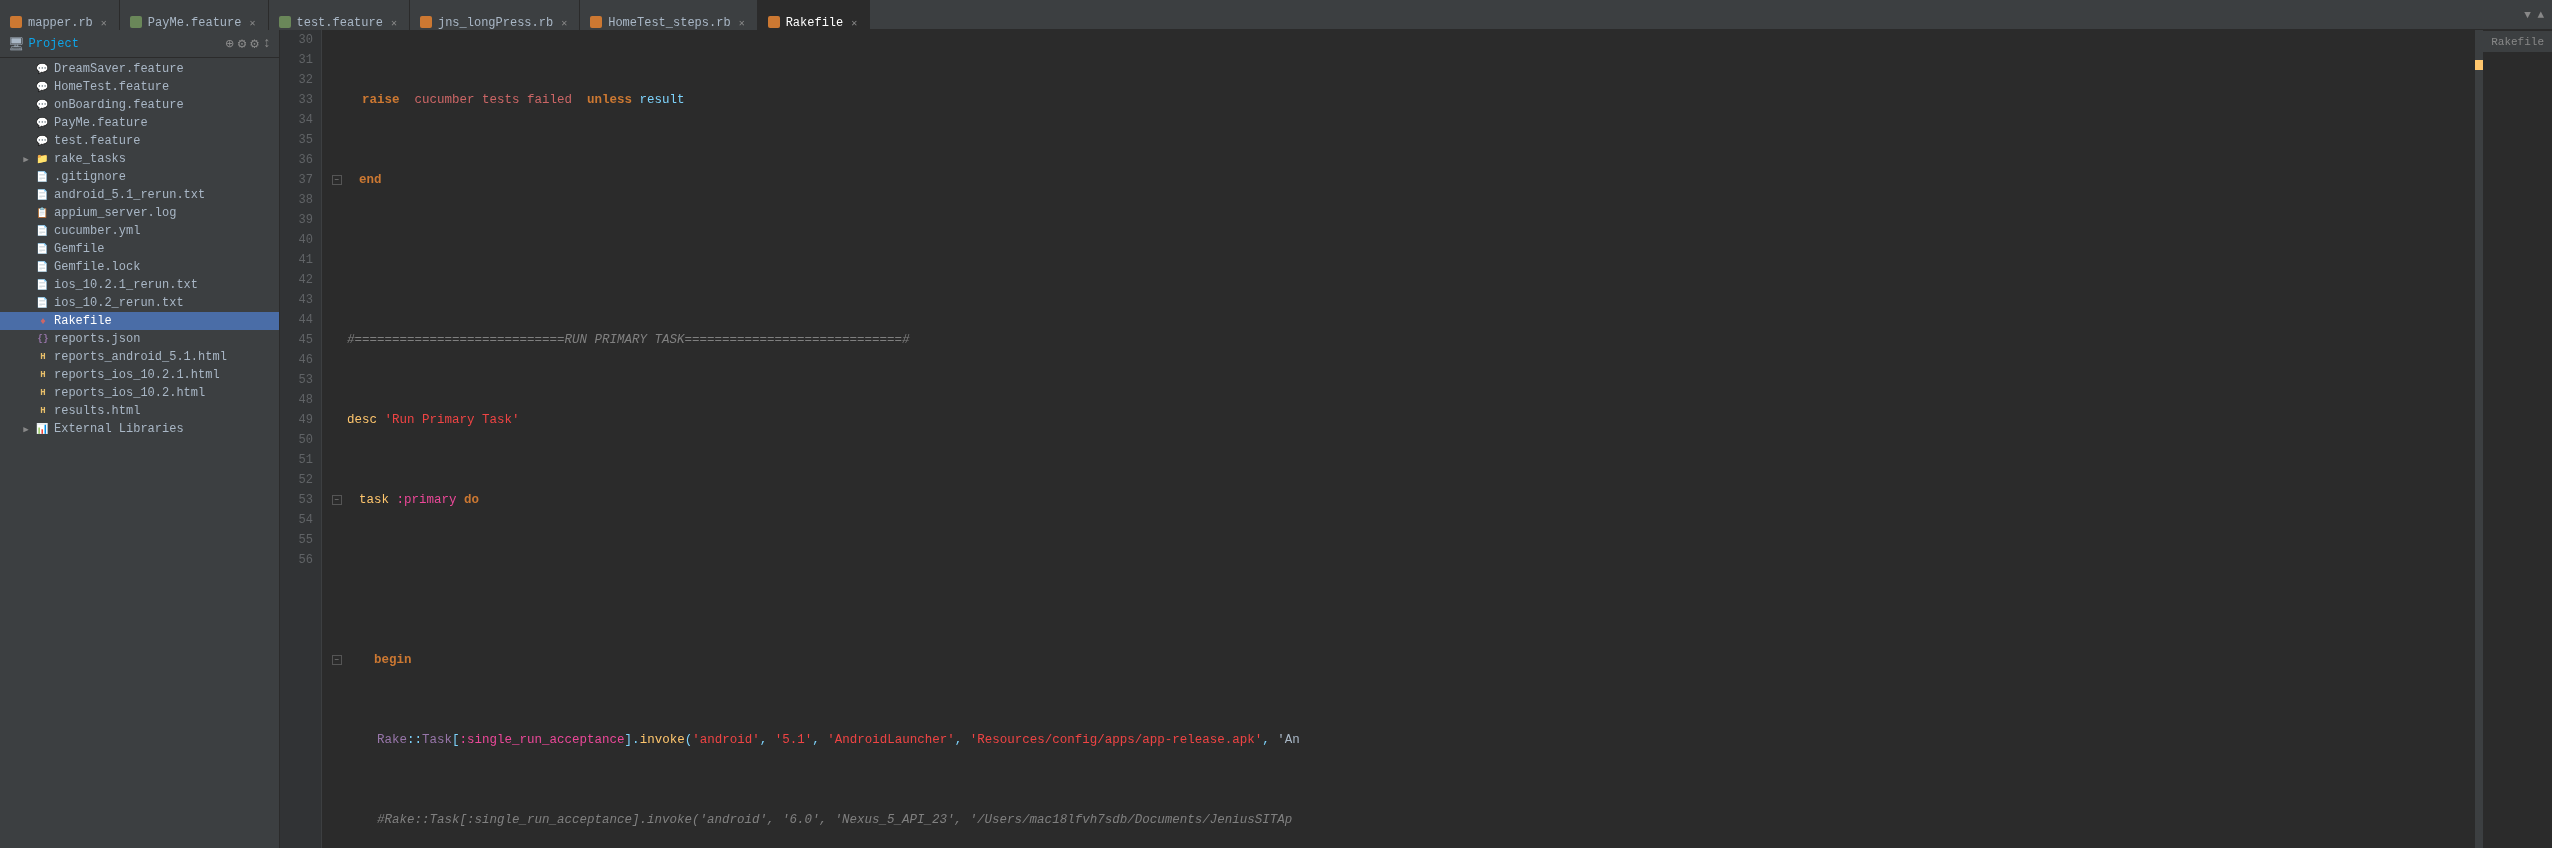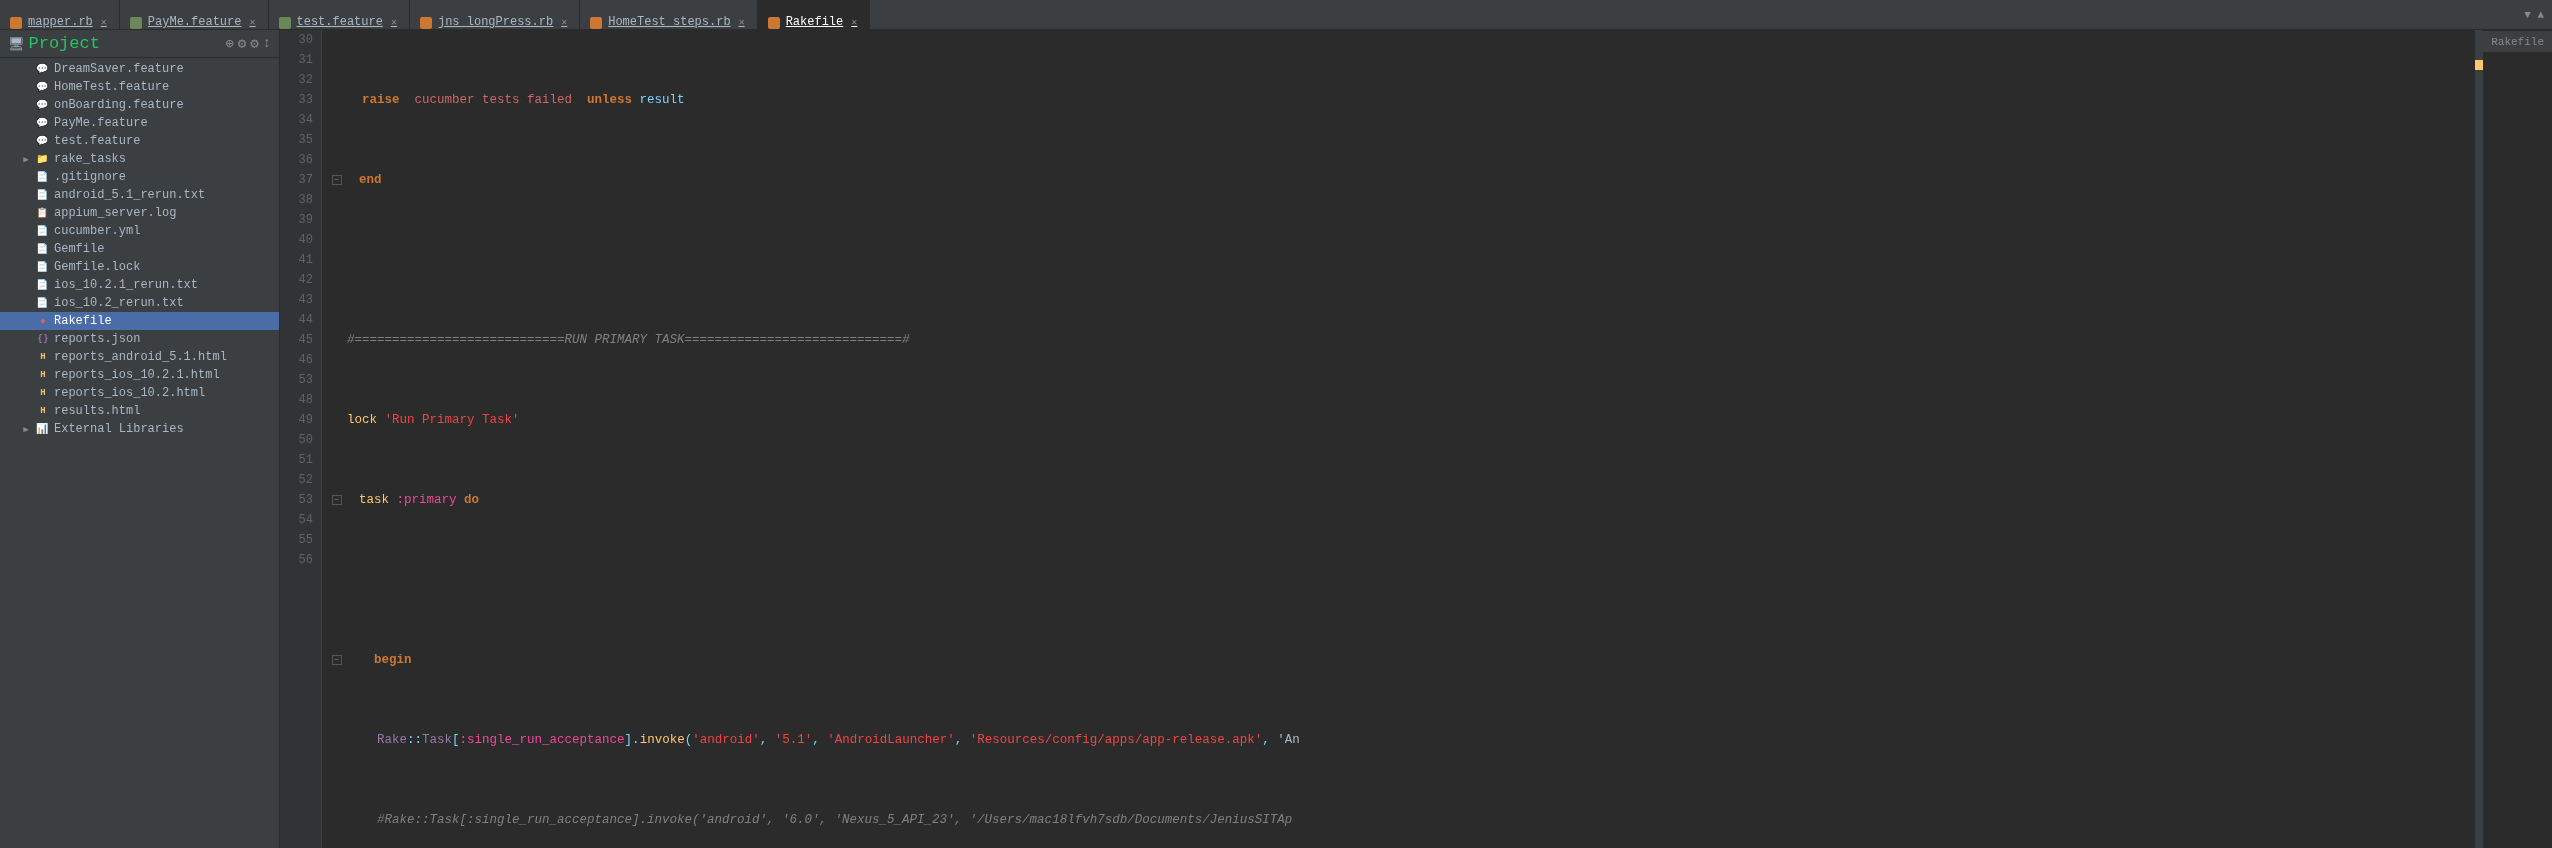--- a/index.html
+++ b/index.html
@@ -25,8 +25,8 @@
     }
     .tab {
       display: flex;
-      align-items: flex-end;
-      padding: 0 10px;
+      align-items: flex-start;
+      padding: 16px 10px;
       border-right: 1px solid #2b2b2b;
       font-size: 12px;
       color: #a9b7c6;
@@ -34,7 +34,6 @@
       gap: 6px;
       white-space: nowrap;
       background: #3c3f41;
-      text-decoration: underline;
     }
     .tab.active {
       background: #2b2b2b;

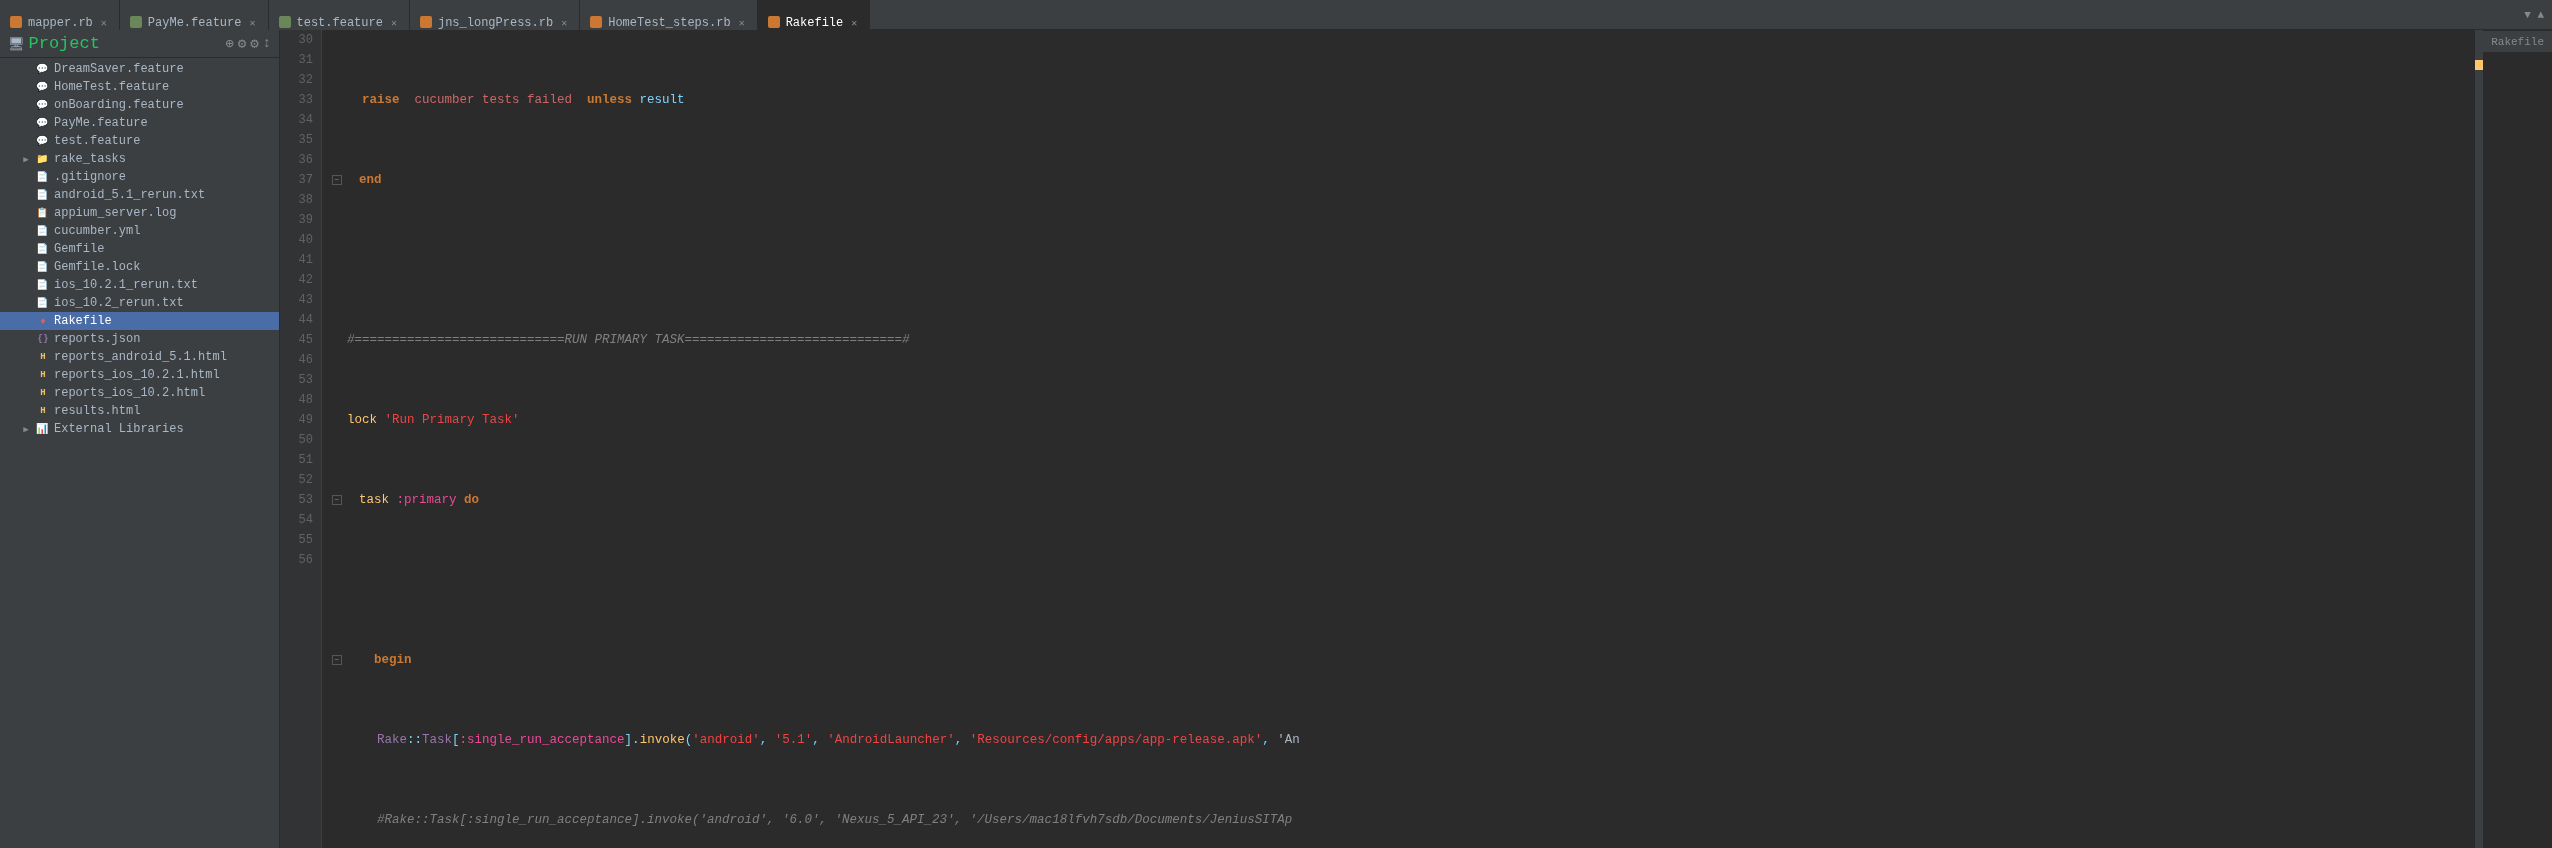--- a/index.html
+++ b/index.html
@@ -88,8 +88,8 @@
       gap: 4px;
     }
     .sidebar-header-title {
-      font-size: 17px;
-      color: #22c55e;
+      font-size: 12px;
+      color: #0ea5e9;
       flex: 1;
     }
     .sidebar-header-icons {

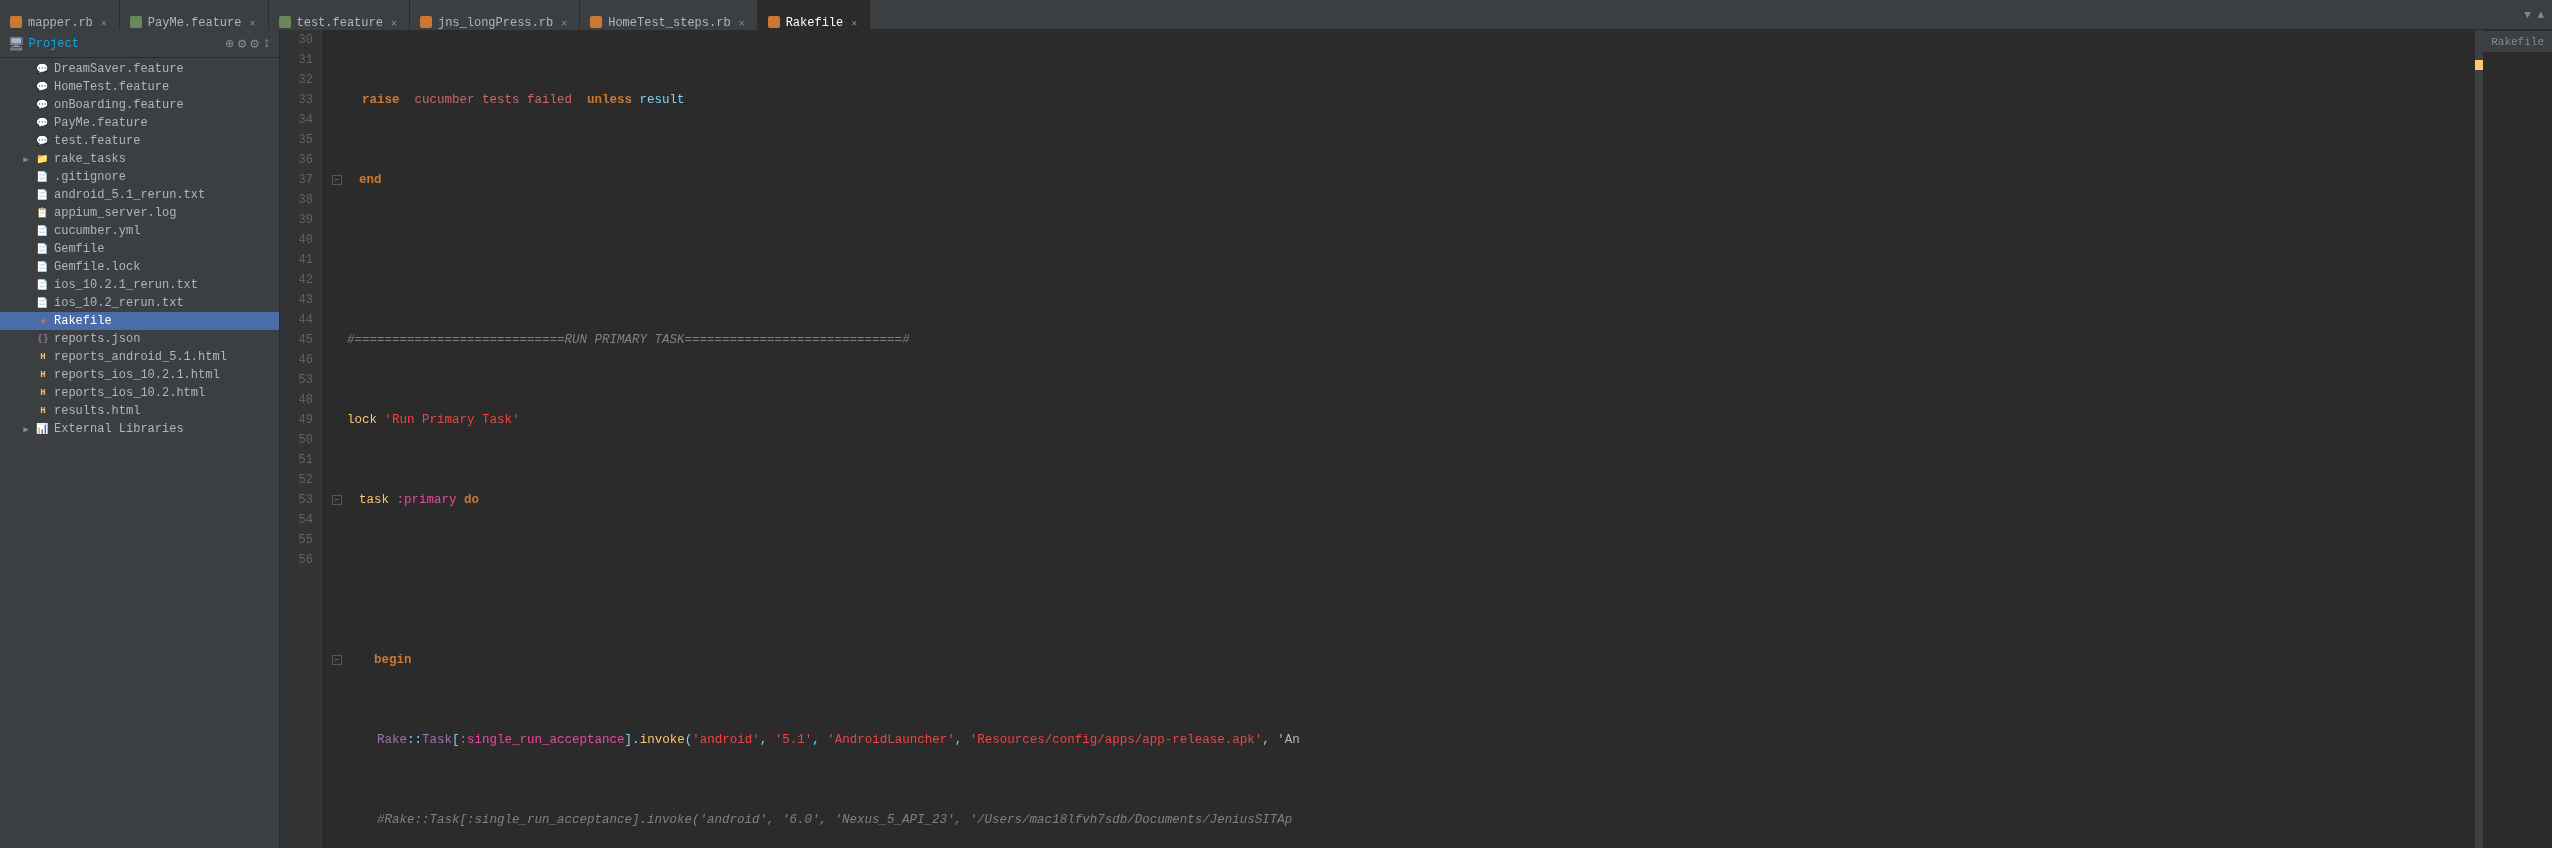--- a/index.html
+++ b/index.html
@@ -422,7 +422,7 @@
         </div>
         
         <div class="code-line">
-          <span class="plain">  </span><span class="fn">lock</span><span class="plain"> </span><span class="str">'Run Primary Task'</span>
+          <span class="plain">  </span><span class="fn">desc</span><span class="plain"> </span><span class="str">'Run Primary Task'</span>
         </div>
         
         <div class="code-line">

